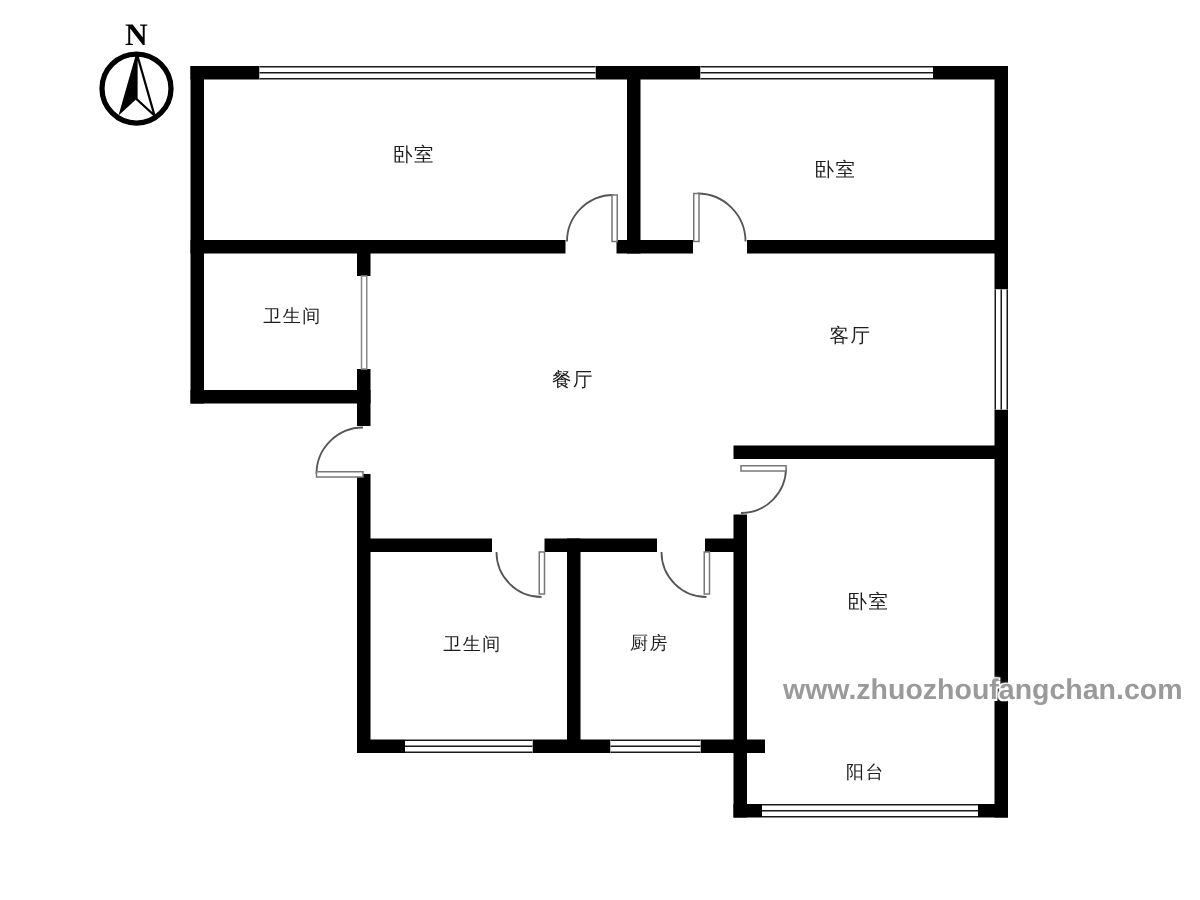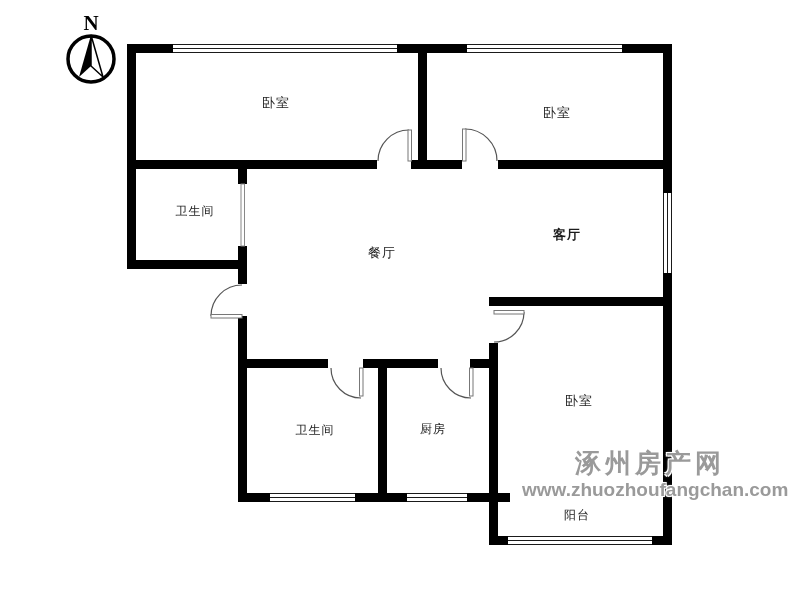--- a/index.html
+++ b/index.html
@@ -60,7 +60,7 @@
   .lbl-bed-tr{left:557px;top:113px;}
   .lbl-bath-up{left:195px;top:211px;font-size:12px;}
   .lbl-dining{left:382px;top:253px;}
-  .lbl-living{left:567px;top:235px;font-weight:bold;}
+  .lbl-living{left:567px;top:224px;}
   .lbl-bath-low{left:315px;top:430px;font-size:12px;}
   .lbl-kitchen{left:433px;top:429px;font-size:12px;}
   .lbl-bed-b{left:579px;top:401px;}

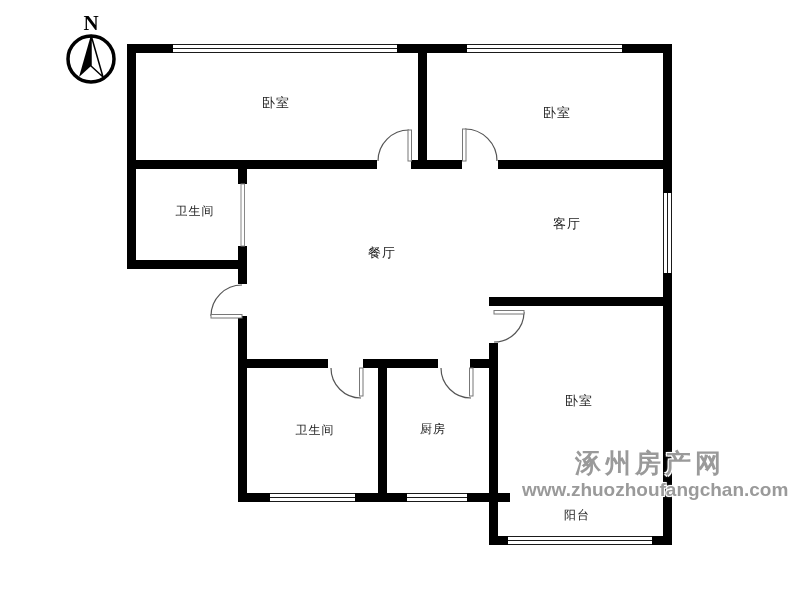--- a/index.html
+++ b/index.html
@@ -156,7 +156,6 @@
   <div class="room-label lbl-balcony">阳台</div>
 
   <div class="watermark">
-    <div class="wm-title">涿州房产网</div>
     <div class="wm-url">www.zhuozhoufangchan.com</div>
   </div>
 

